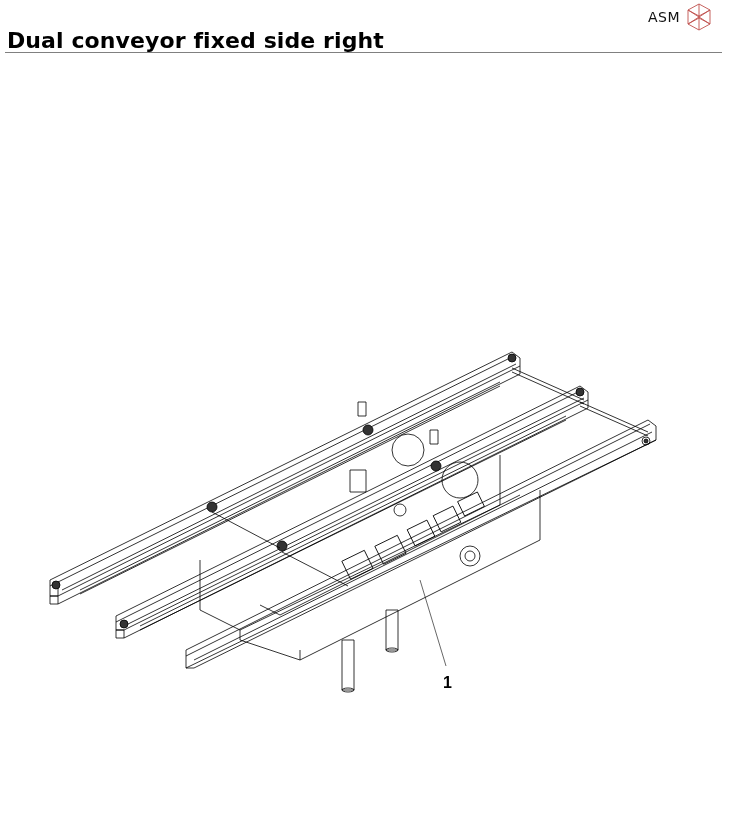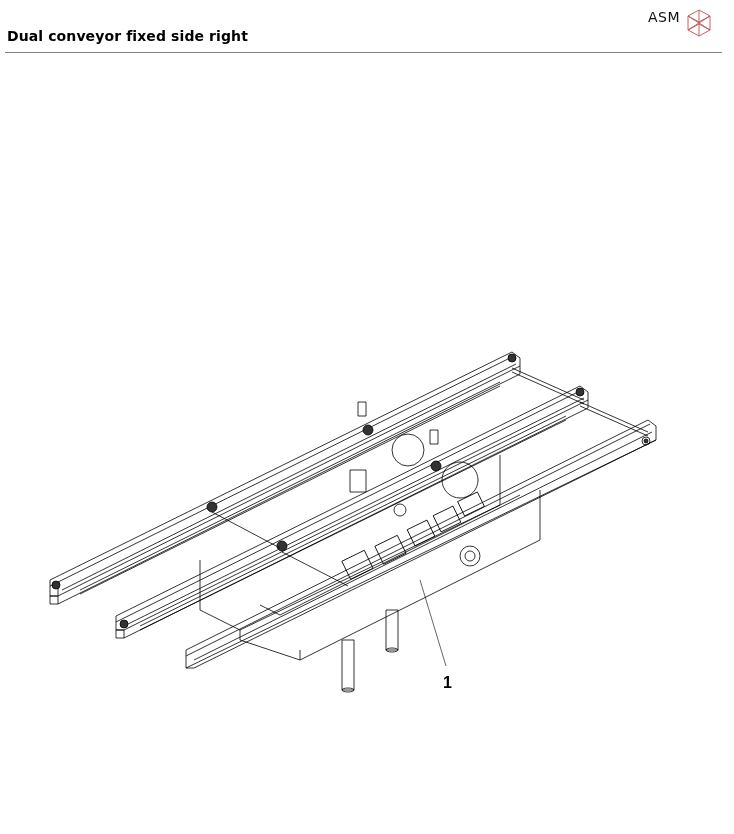--- a/index.html
+++ b/index.html
@@ -7,7 +7,7 @@
   .header { position:absolute; left:0; top:0; width:734px; height:56px; }
   .title { position:absolute; left:7px; top:28px; font-family:"DejaVu Sans", sans-serif; font-weight:bold; font-size:14px; color:#000; letter-spacing:0.1px; white-space:nowrap; }
   .rule { position:absolute; left:5px; top:52px; width:717px; height:1px; background:#808080; }
-  .logo { position:absolute; left:648px; top:9px; height:28px; display:flex; }
+  .logo { position:absolute; left:648px; top:3px; height:28px; display:flex; align-items:center; }
   .logo-text { font-family:"DejaVu Sans", sans-serif; font-size:14px; color:#111; letter-spacing:0.5px; }
   .logo-icon { margin-left:6px; width:26px; height:28px; }
   .drawing { position:absolute; left:0; top:0; width:734px; height:834px; }

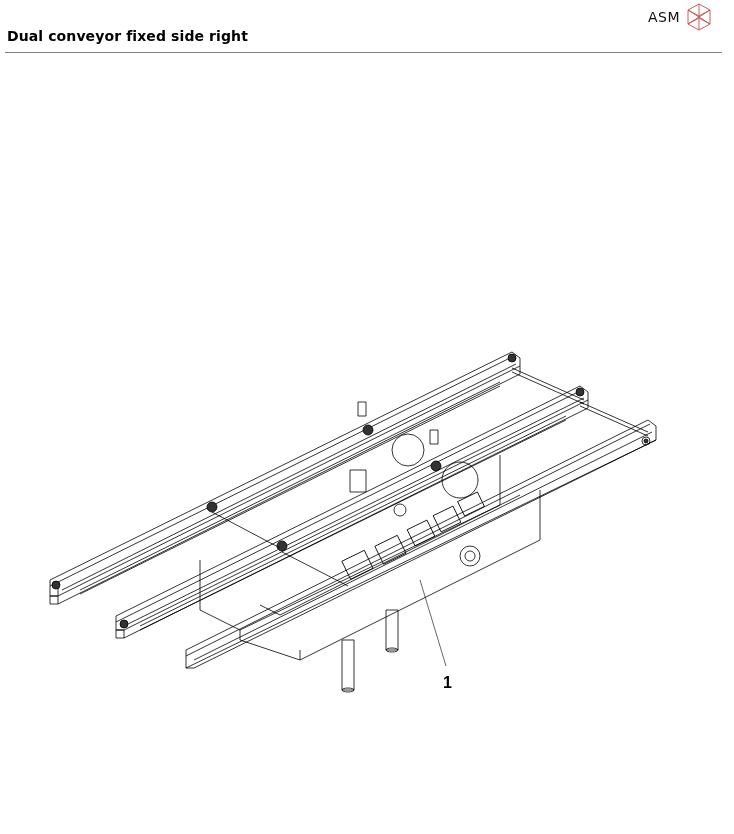--- a/index.html
+++ b/index.html
@@ -5,7 +5,7 @@
   html, body { margin:0; padding:0; background:#ffffff; }
   body { width:734px; height:834px; position:relative; overflow:hidden; font-family:"DejaVu Sans", sans-serif; }
   .header { position:absolute; left:0; top:0; width:734px; height:56px; }
-  .title { position:absolute; left:7px; top:28px; font-family:"DejaVu Sans", sans-serif; font-weight:bold; font-size:14px; color:#000; letter-spacing:0.1px; white-space:nowrap; }
+  .title { position:absolute; left:7px; top:28px; font-family:"DejaVu Sans", sans-serif; font-weight:bold; font-size:22px; color:#000; letter-spacing:0.1px; white-space:nowrap; }
   .rule { position:absolute; left:5px; top:52px; width:717px; height:1px; background:#808080; }
   .logo { position:absolute; left:648px; top:3px; height:28px; display:flex; align-items:center; }
   .logo-text { font-family:"DejaVu Sans", sans-serif; font-size:14px; color:#111; letter-spacing:0.5px; }

